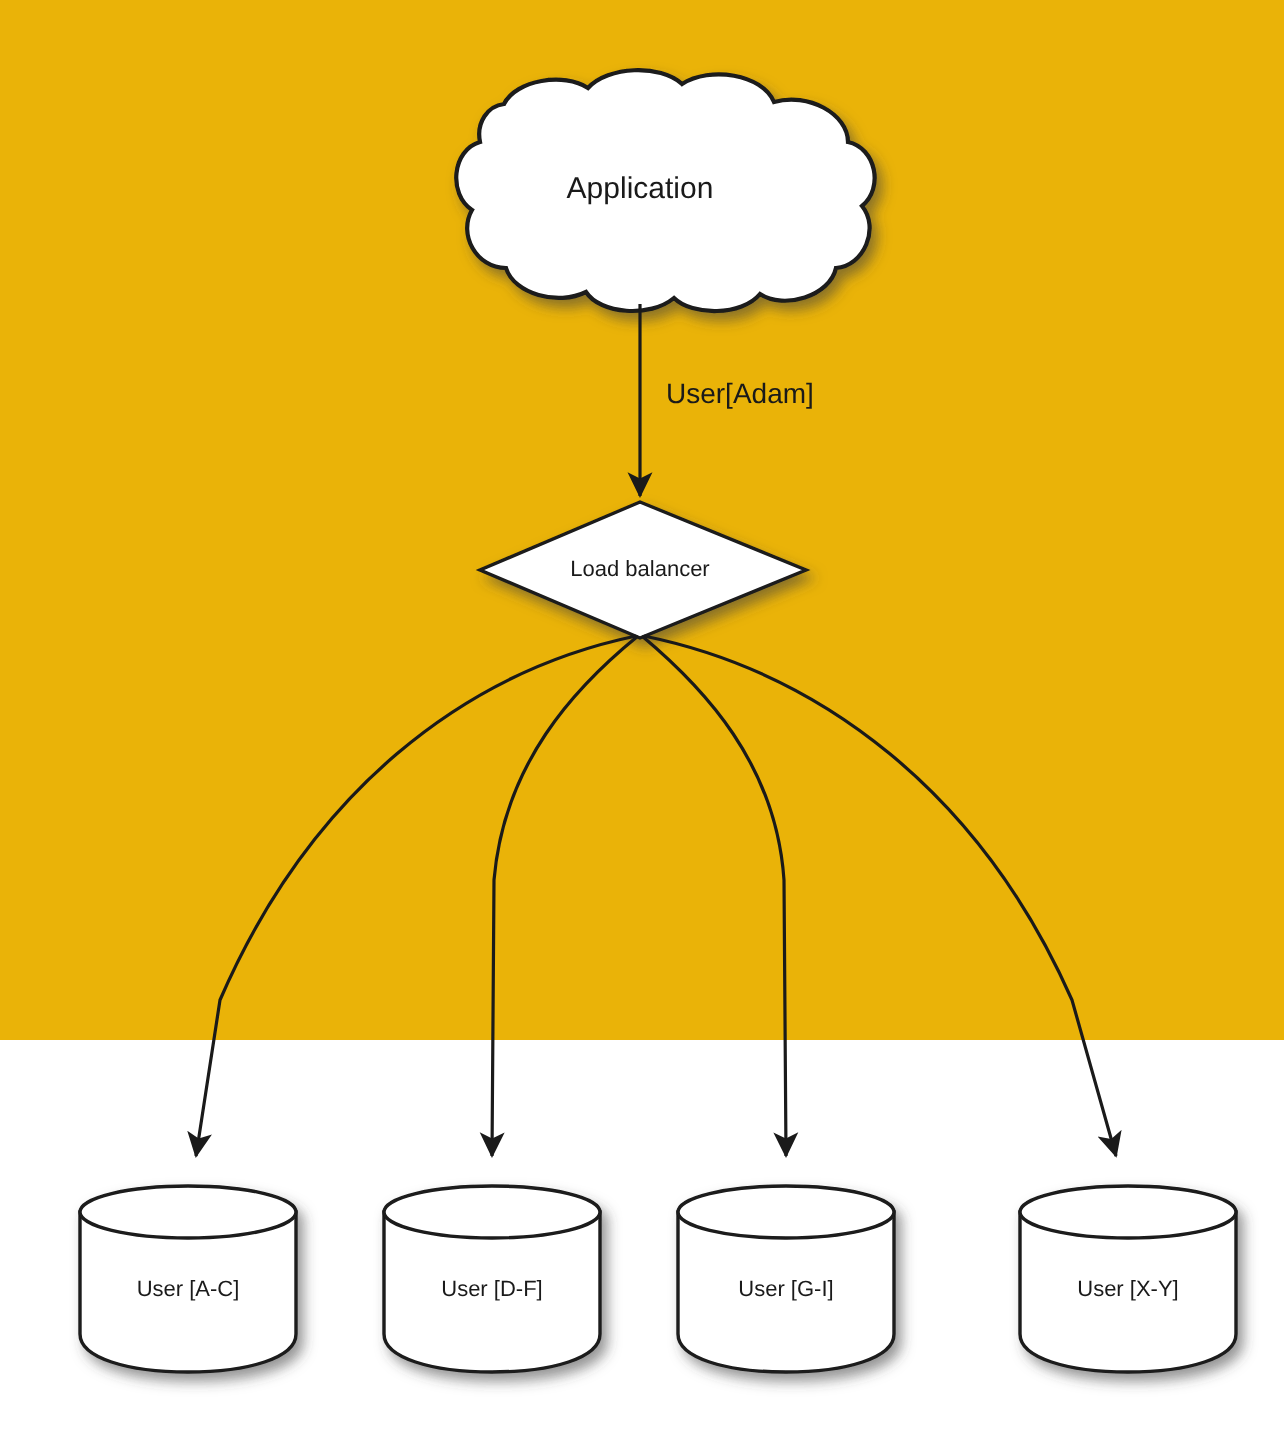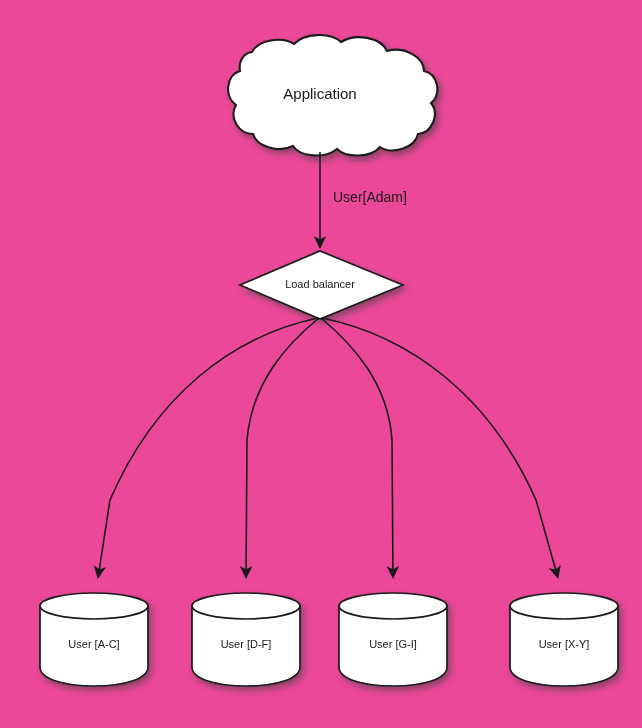--- a/index.html
+++ b/index.html
@@ -17,8 +17,8 @@
   #diagram-canvas {
     position: relative;
     width: 642px;
-    height: 728px;
-    background: #ec4899;
+    height: 520px;
+    background: #eab308;
   }
   #diagram-svg {
     position: absolute;

